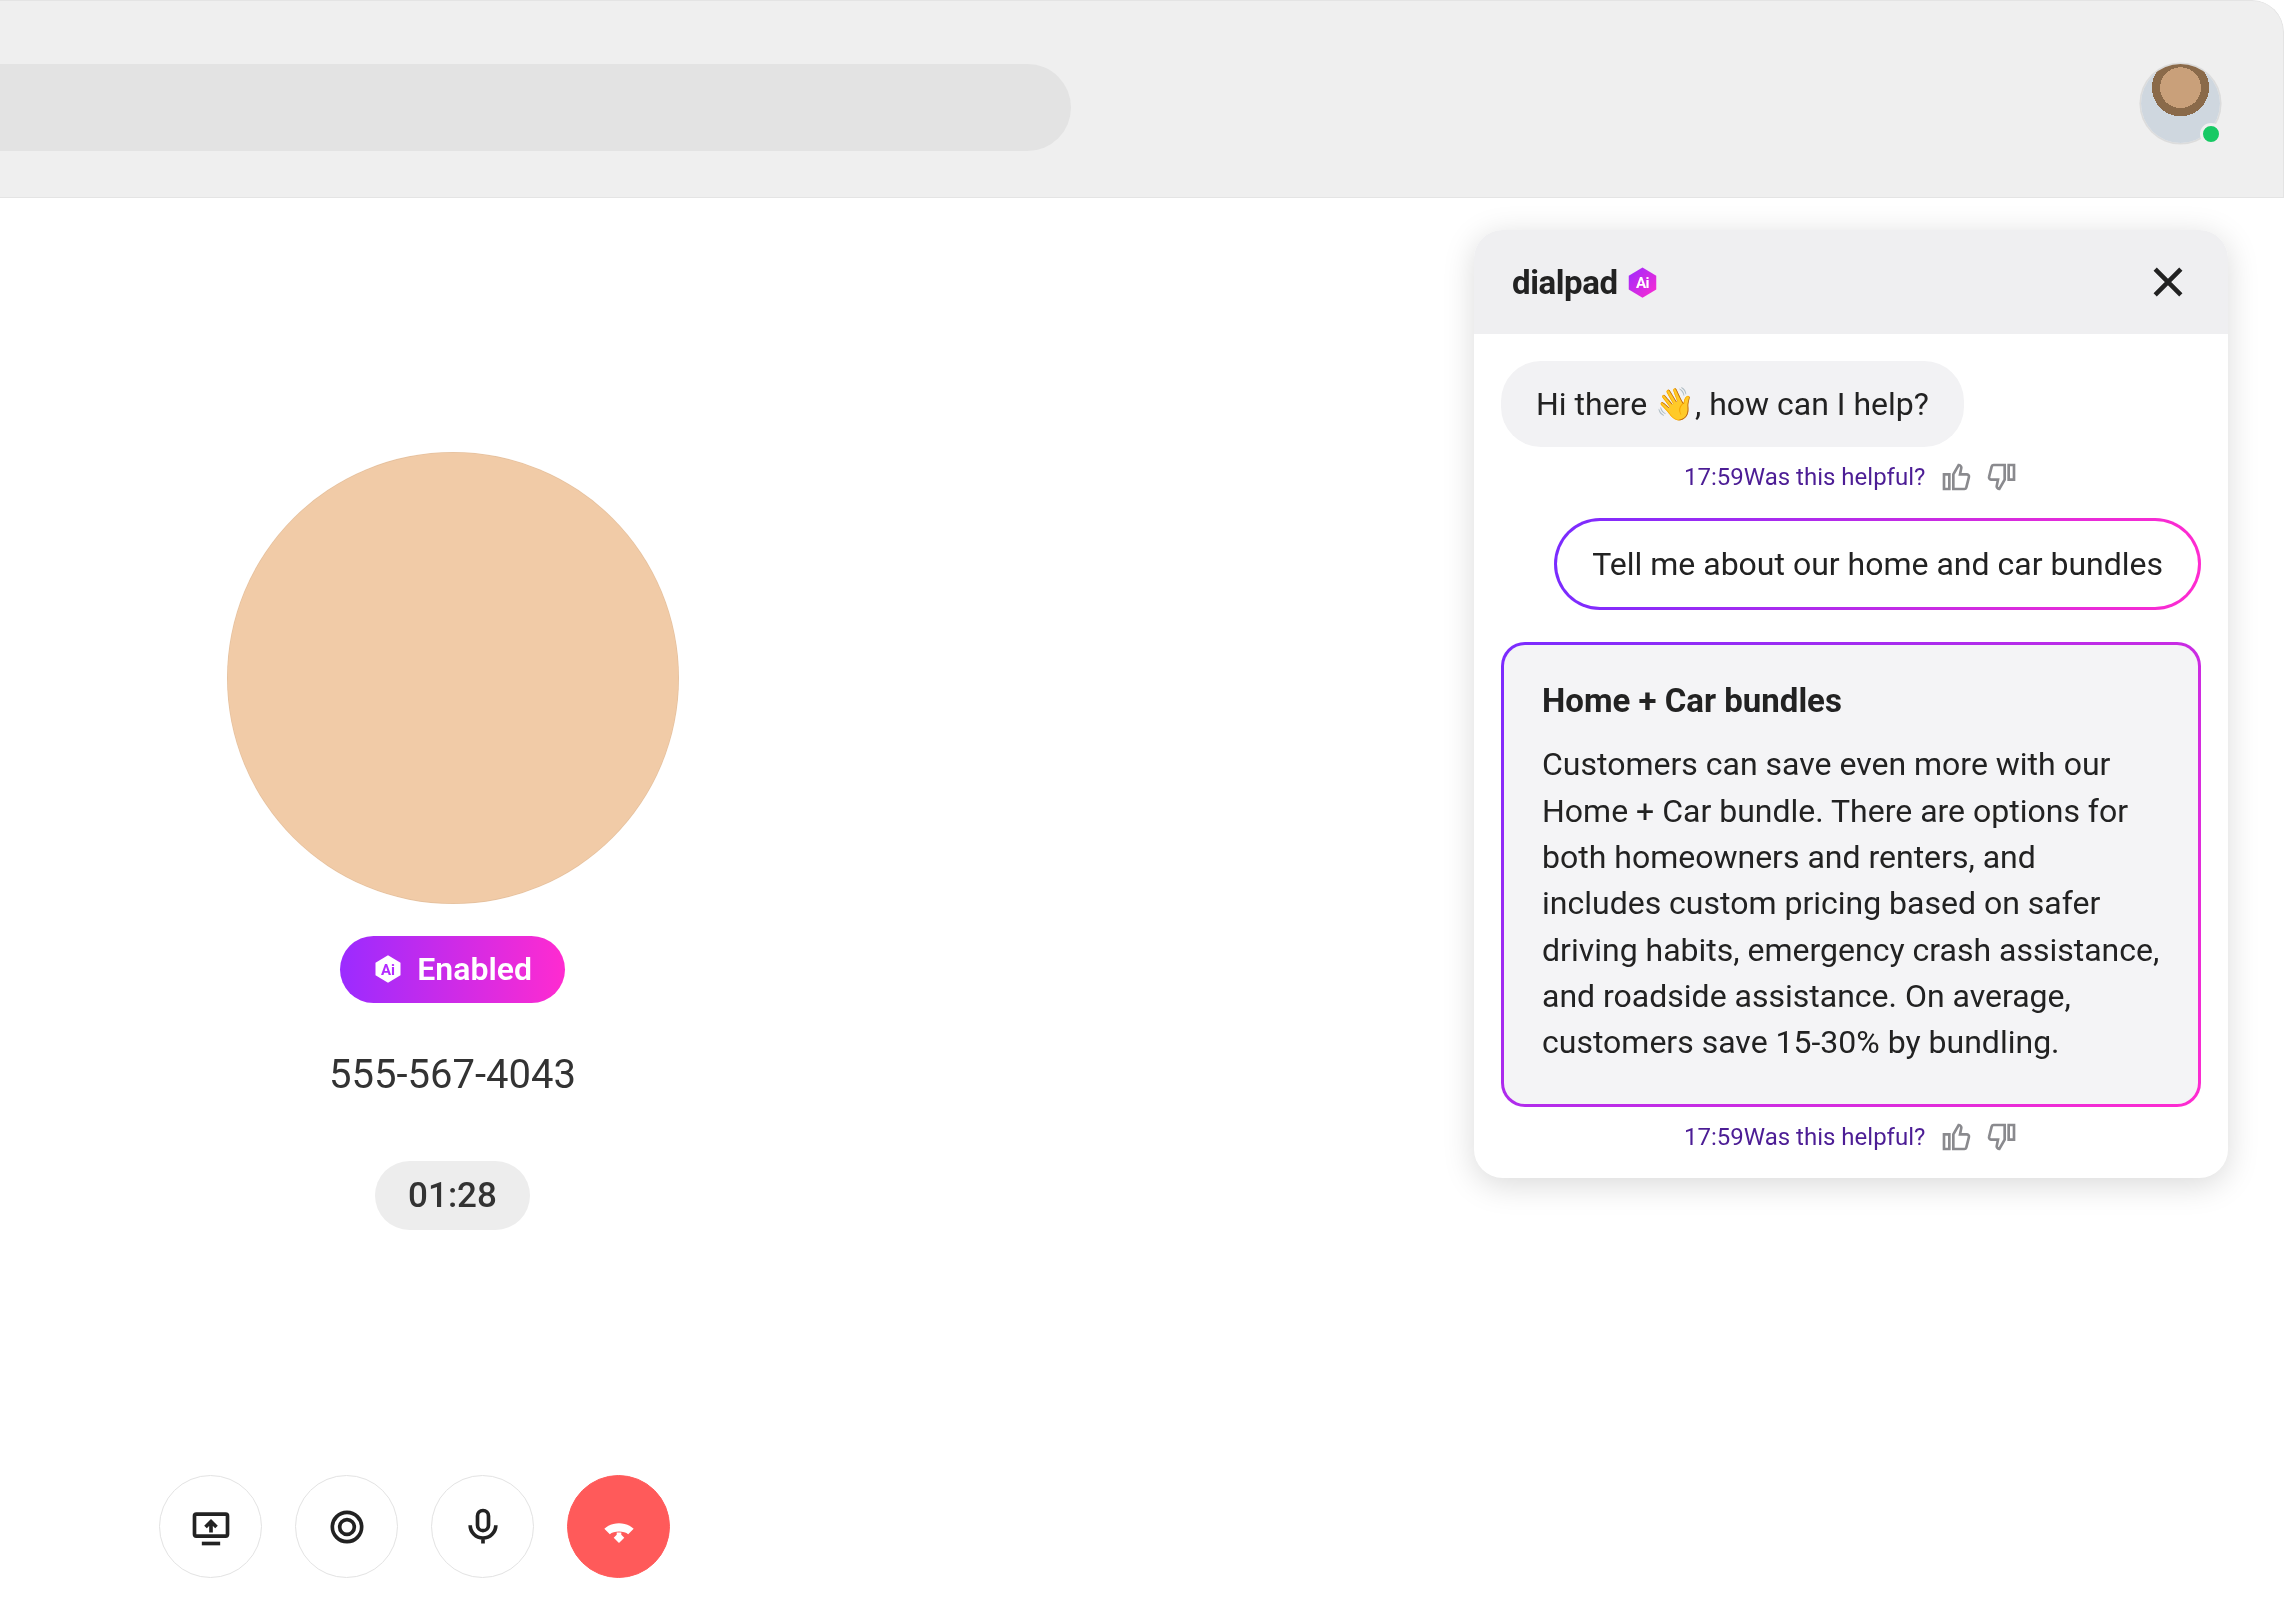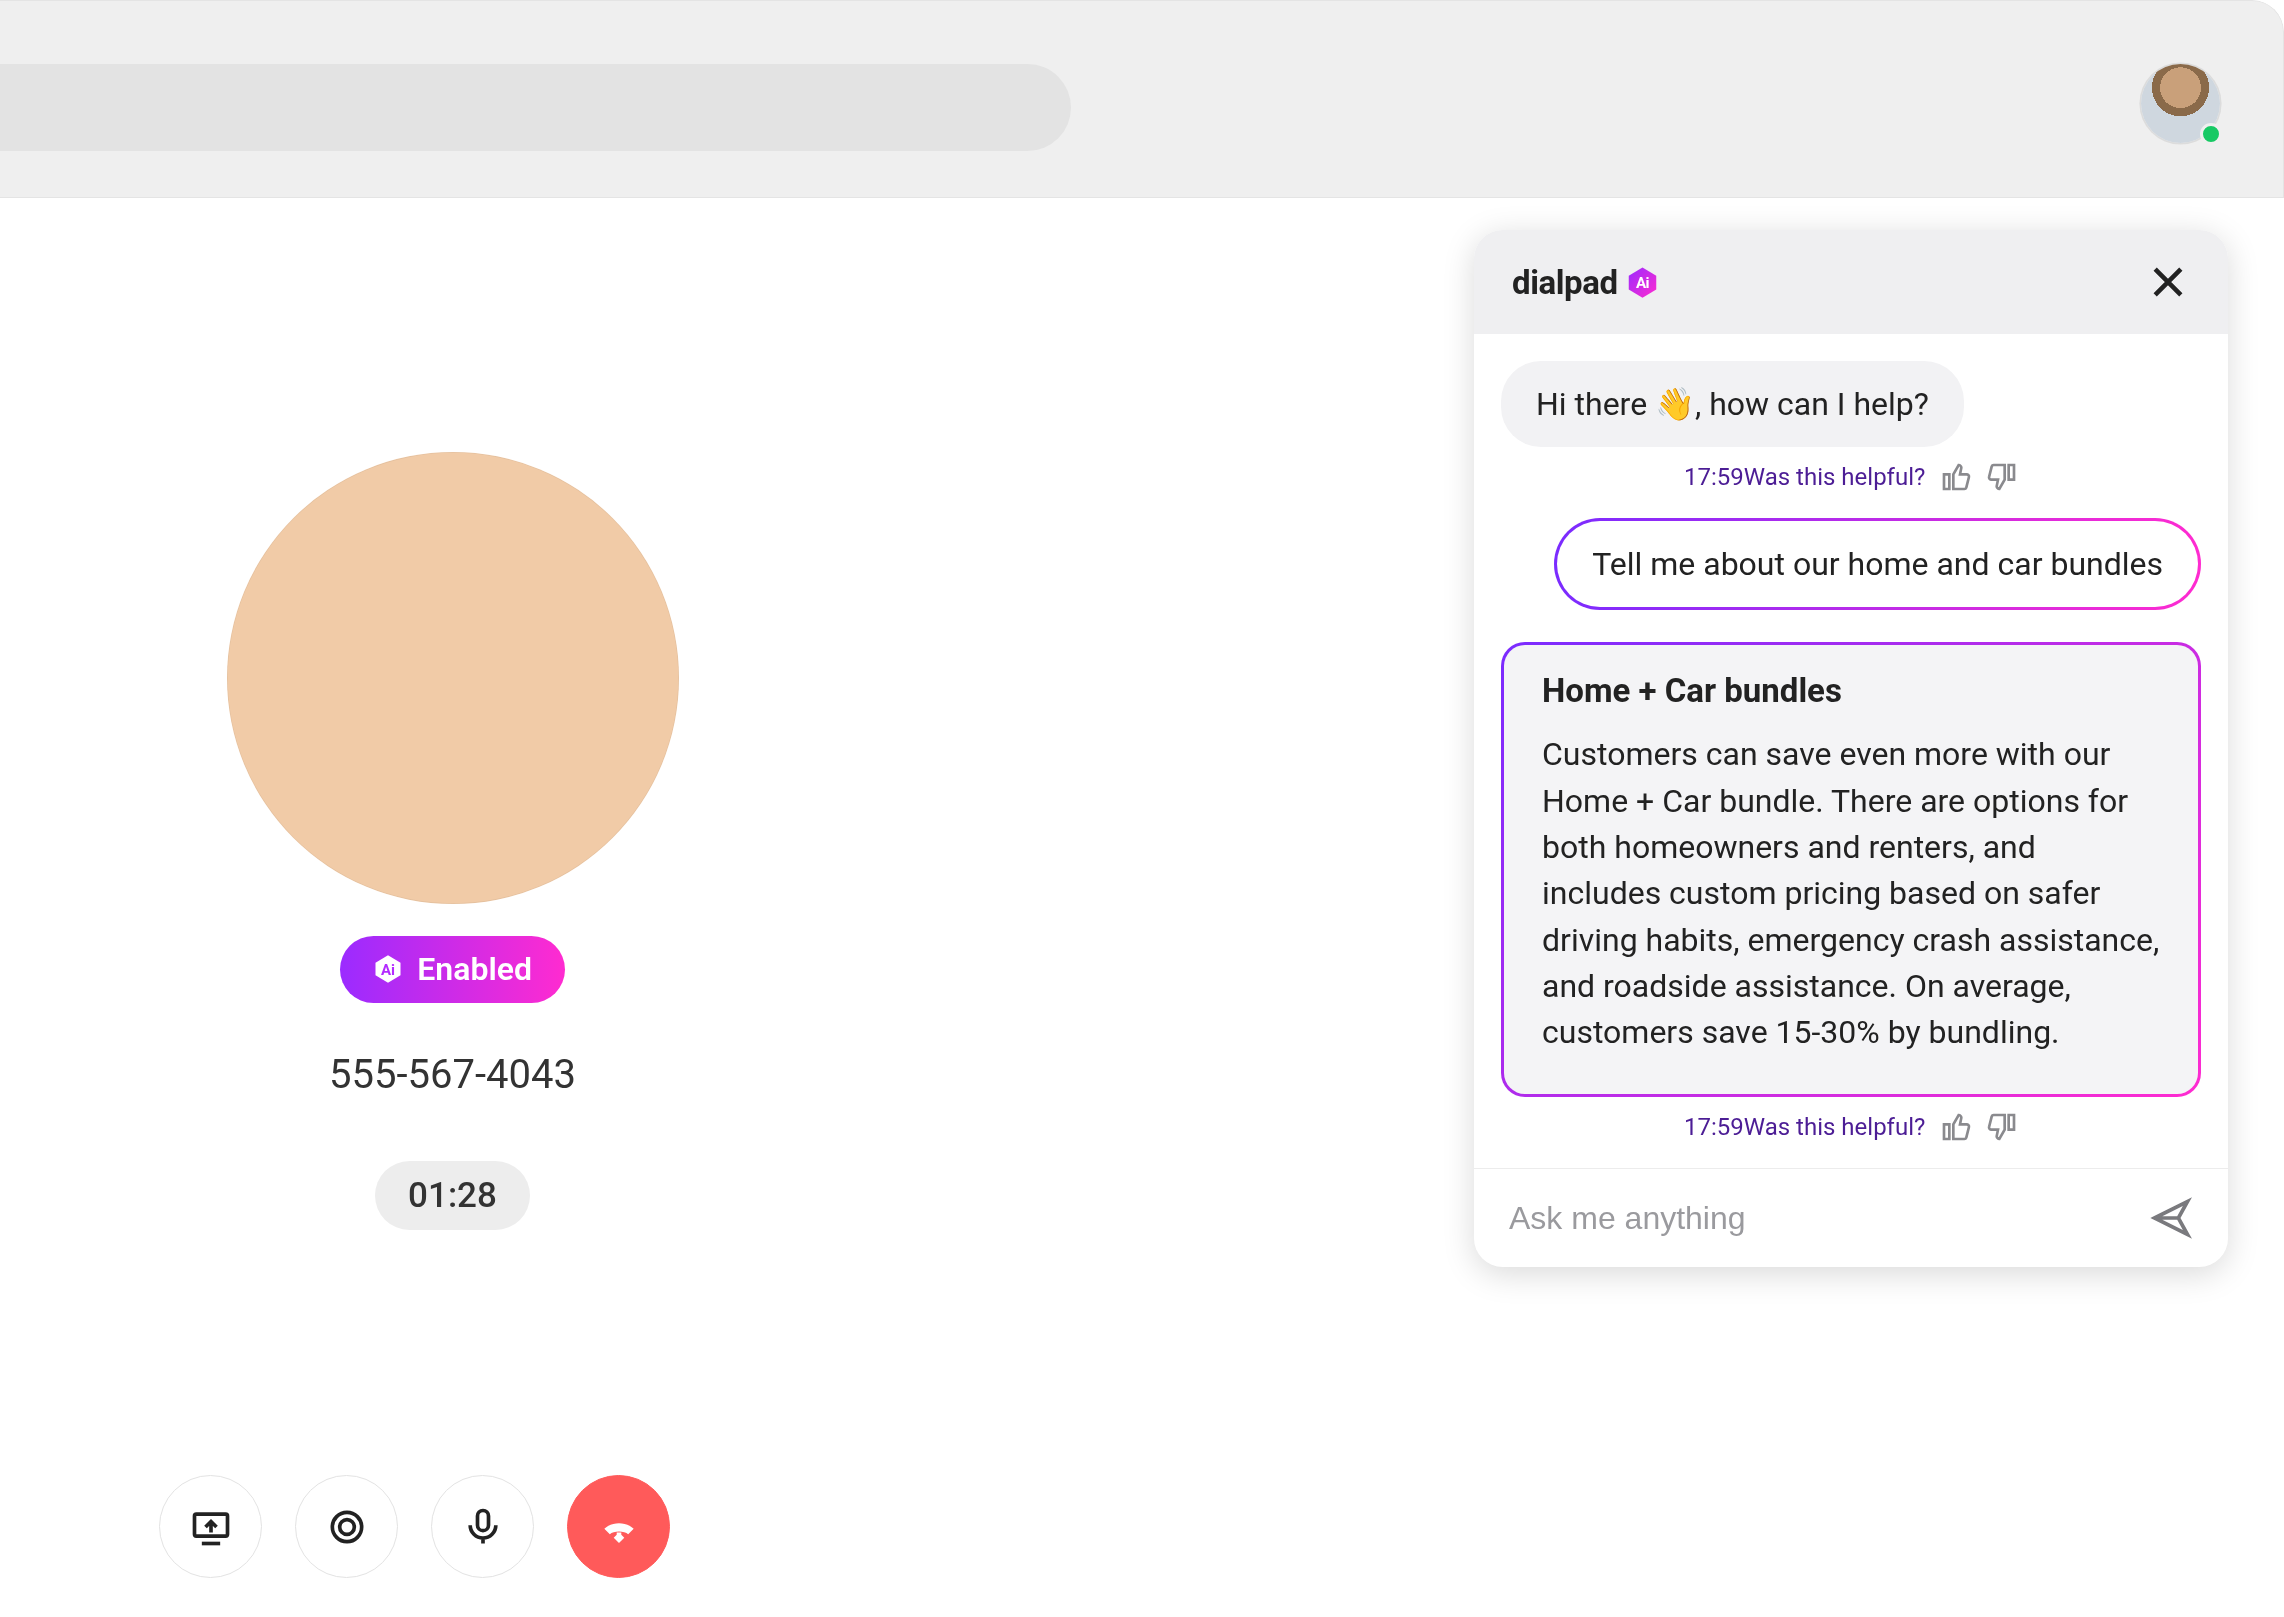--- a/index.html
+++ b/index.html
@@ -228,7 +228,7 @@
     border-radius: 24px;
     background: linear-gradient(#f4f4f6,#f4f4f6) padding-box,
                 linear-gradient(135deg,#7a2bff,#ff2bd0) border-box;
-    padding: 22px 38px 38px 38px;
+    padding: 32px 38px 38px 38px;
     font-size: 32px;
     color: #222;
     line-height: 1.45;

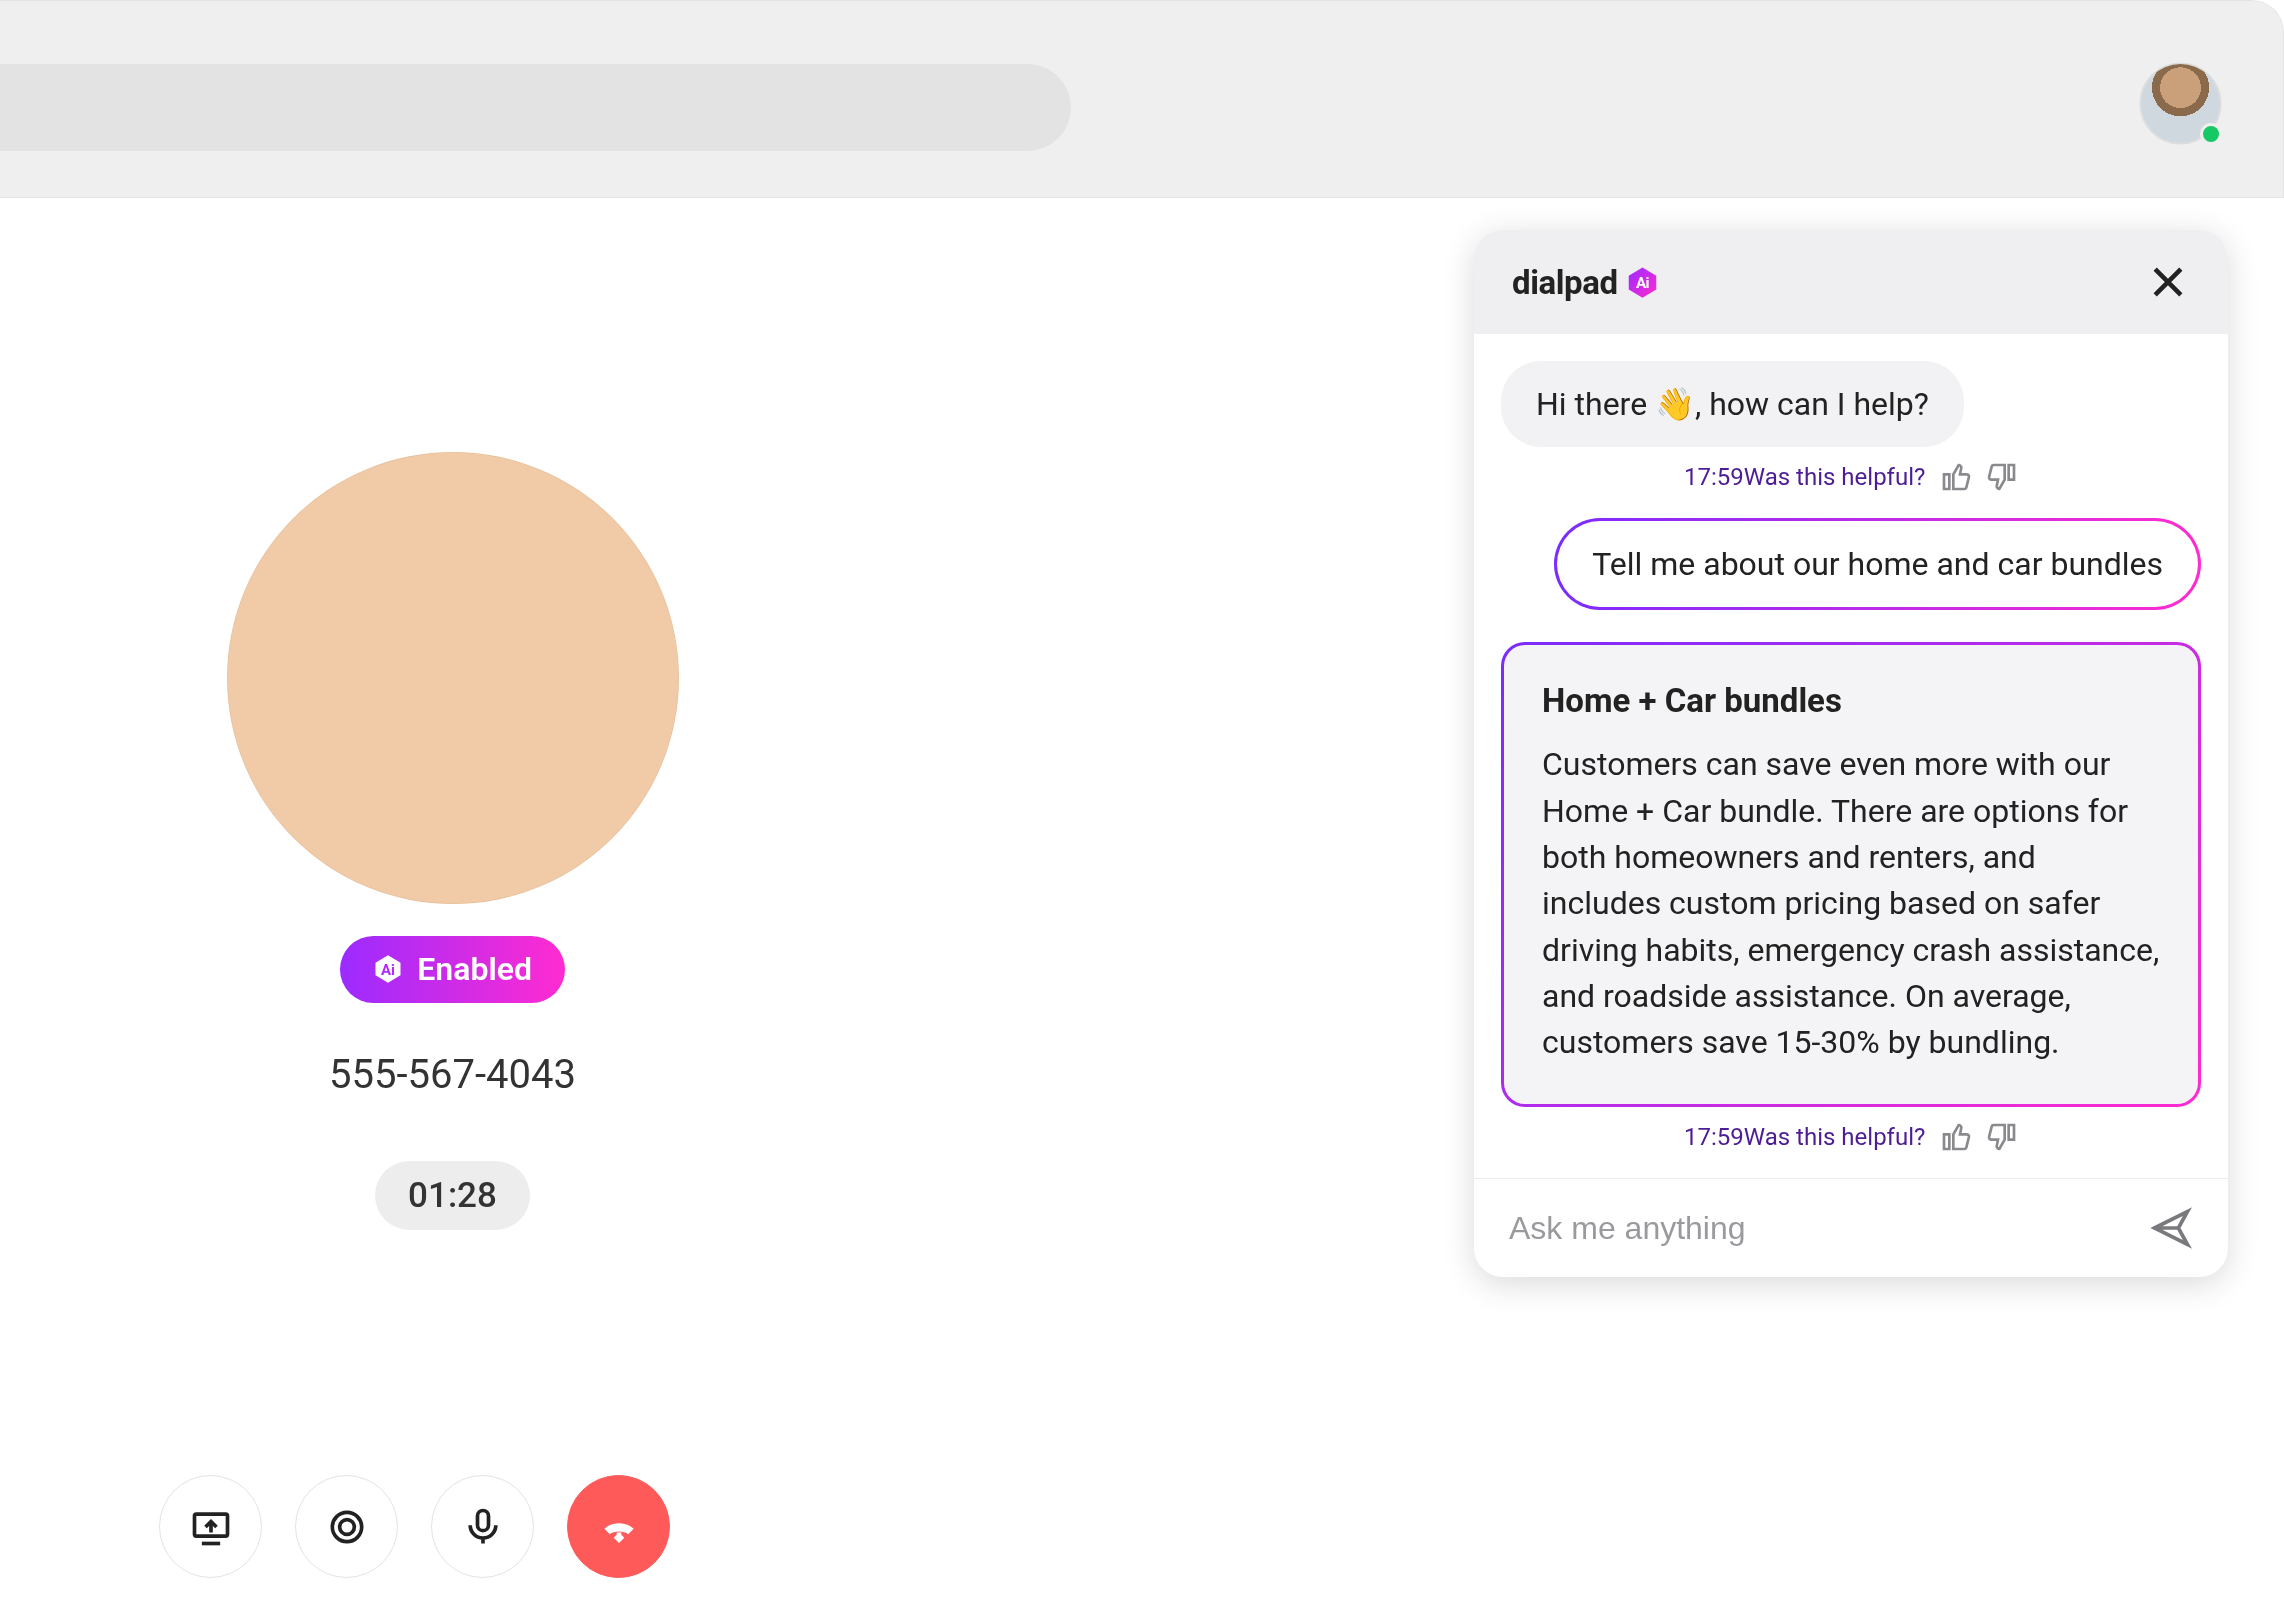--- a/index.html
+++ b/index.html
@@ -376,12 +376,6 @@
         </div>
       </div>
 
-      <div class="panel-input">
-        <input type="text" placeholder="Ask me anything" style="">
-        <svg class="send" viewBox="0 0 24 24" fill="none" stroke="currentColor" stroke-width="2">
-          <path d="M3 12l18-9-5 9 5 9-18-9zm0 0h13"></path>
-        </svg>
-      </div>
     </div>
 
   </div>

